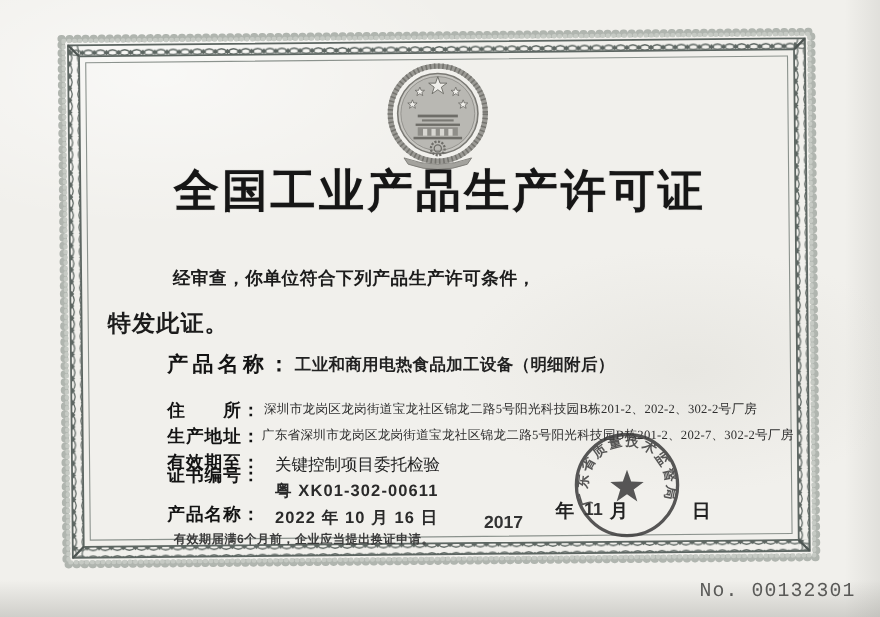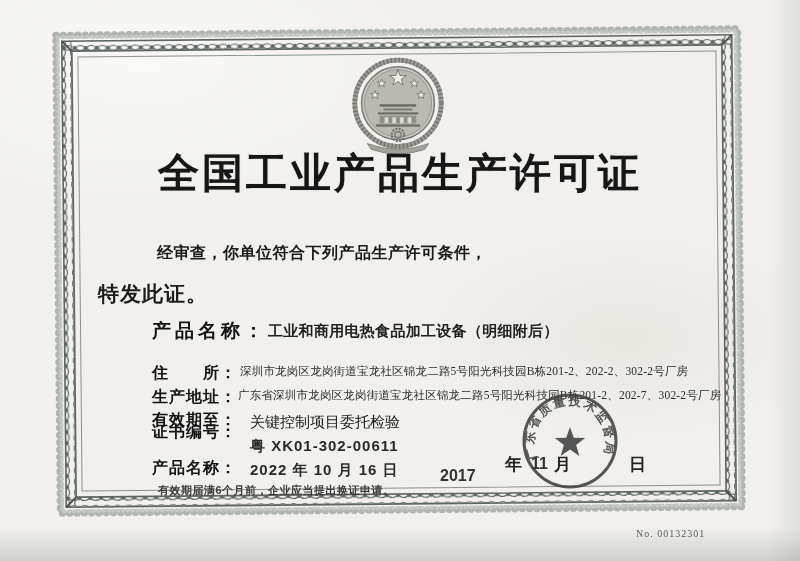--- a/index.html
+++ b/index.html
@@ -40,7 +40,7 @@
   .date-part{font-family:"Liberation Sans", sans-serif;font-size:16px;font-weight:600;color:#333;}
   .date-cjk{font-family:"Liberation Serif", serif;font-size:17px;font-weight:700;color:#222;}
   .note{left:158px;top:483px;font-family:"Liberation Sans", sans-serif;font-size:11px;font-weight:600;letter-spacing:0.5px;color:#3a3a3a;}
-  .serial{left:636px;top:528px;font-family:Liberation Serif, serif;font-size:10px;letter-spacing:1px;color:#5a5a58;}
+  .serial{left:636px;top:528px;font-family:Liberation Mono, monospace;font-size:18px;letter-spacing:1px;color:#5a5a58;}
   .seal-svg{left:515px;top:386px;opacity:0.85;}
 </style>
 </head>

